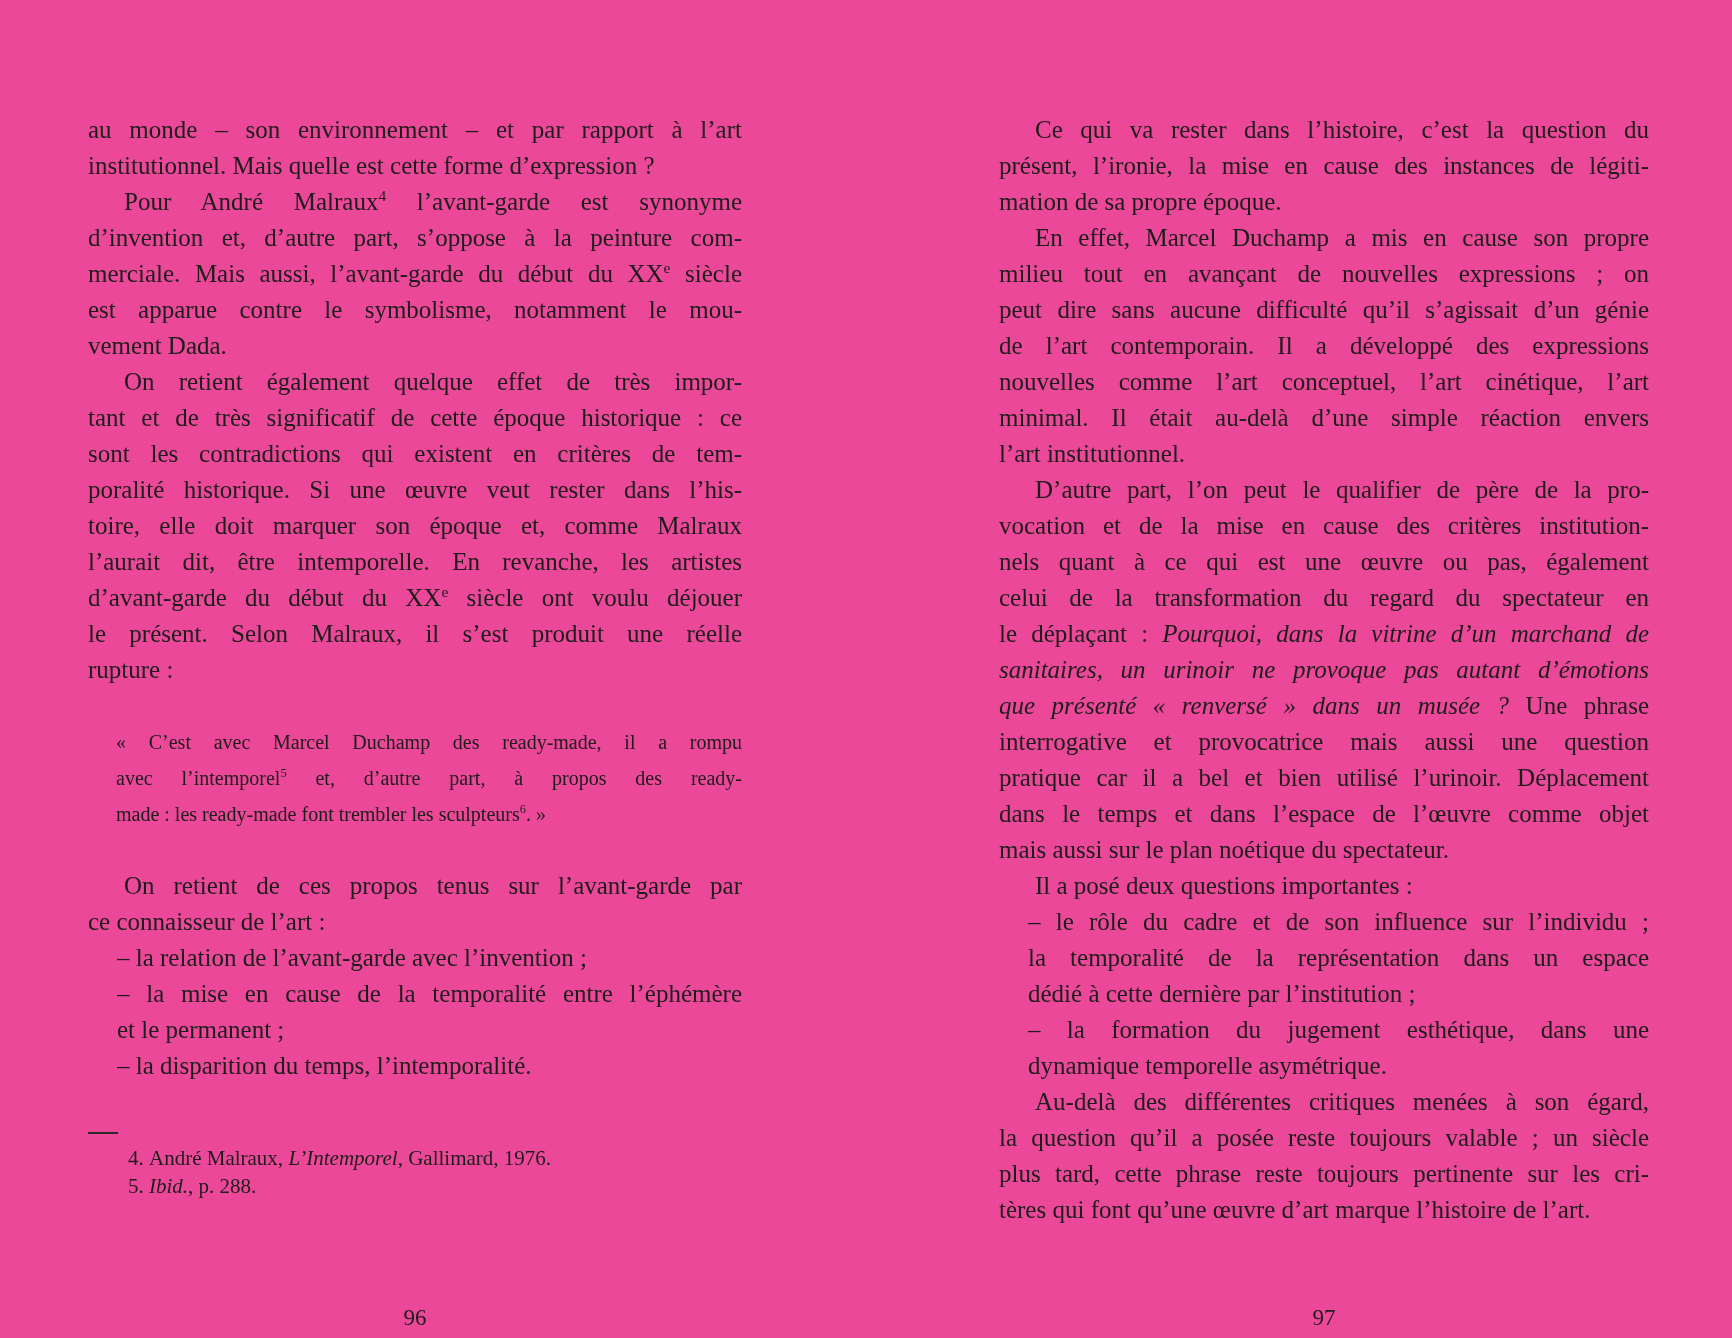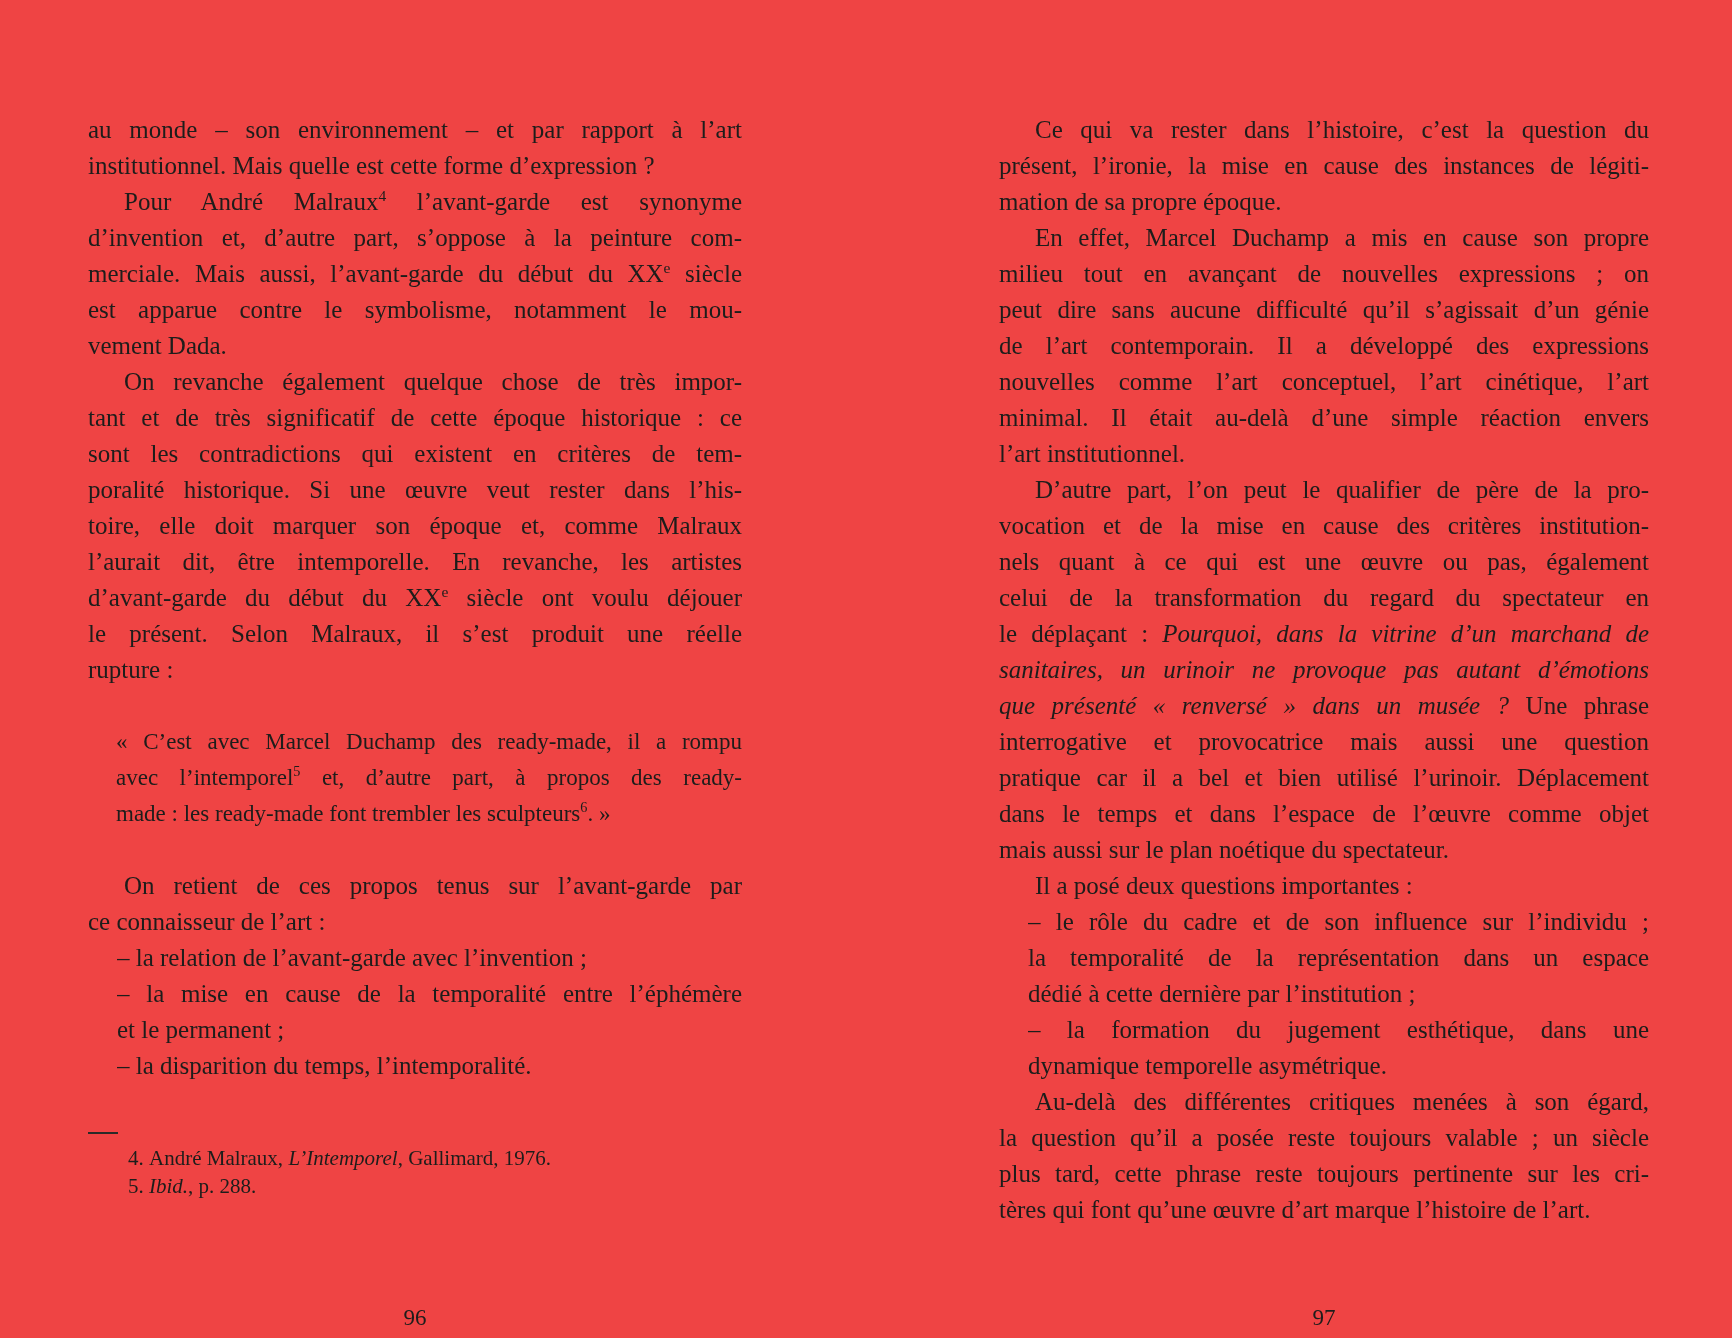--- a/index.html
+++ b/index.html
@@ -76,7 +76,7 @@
 </head>
 <body style="background: rgb(255, 255, 255);">
 
-<div class="stage" style="background: #ef4444; color: rgb(29, 29, 27);">
+<div class="stage" style="background: #ec4899; color: rgb(29, 29, 27);">
   <div class="page" id="page-left">
       <div class="para">
         <div class="line"><span>au monde – son environnement – et par rapport à l’art</span></div>

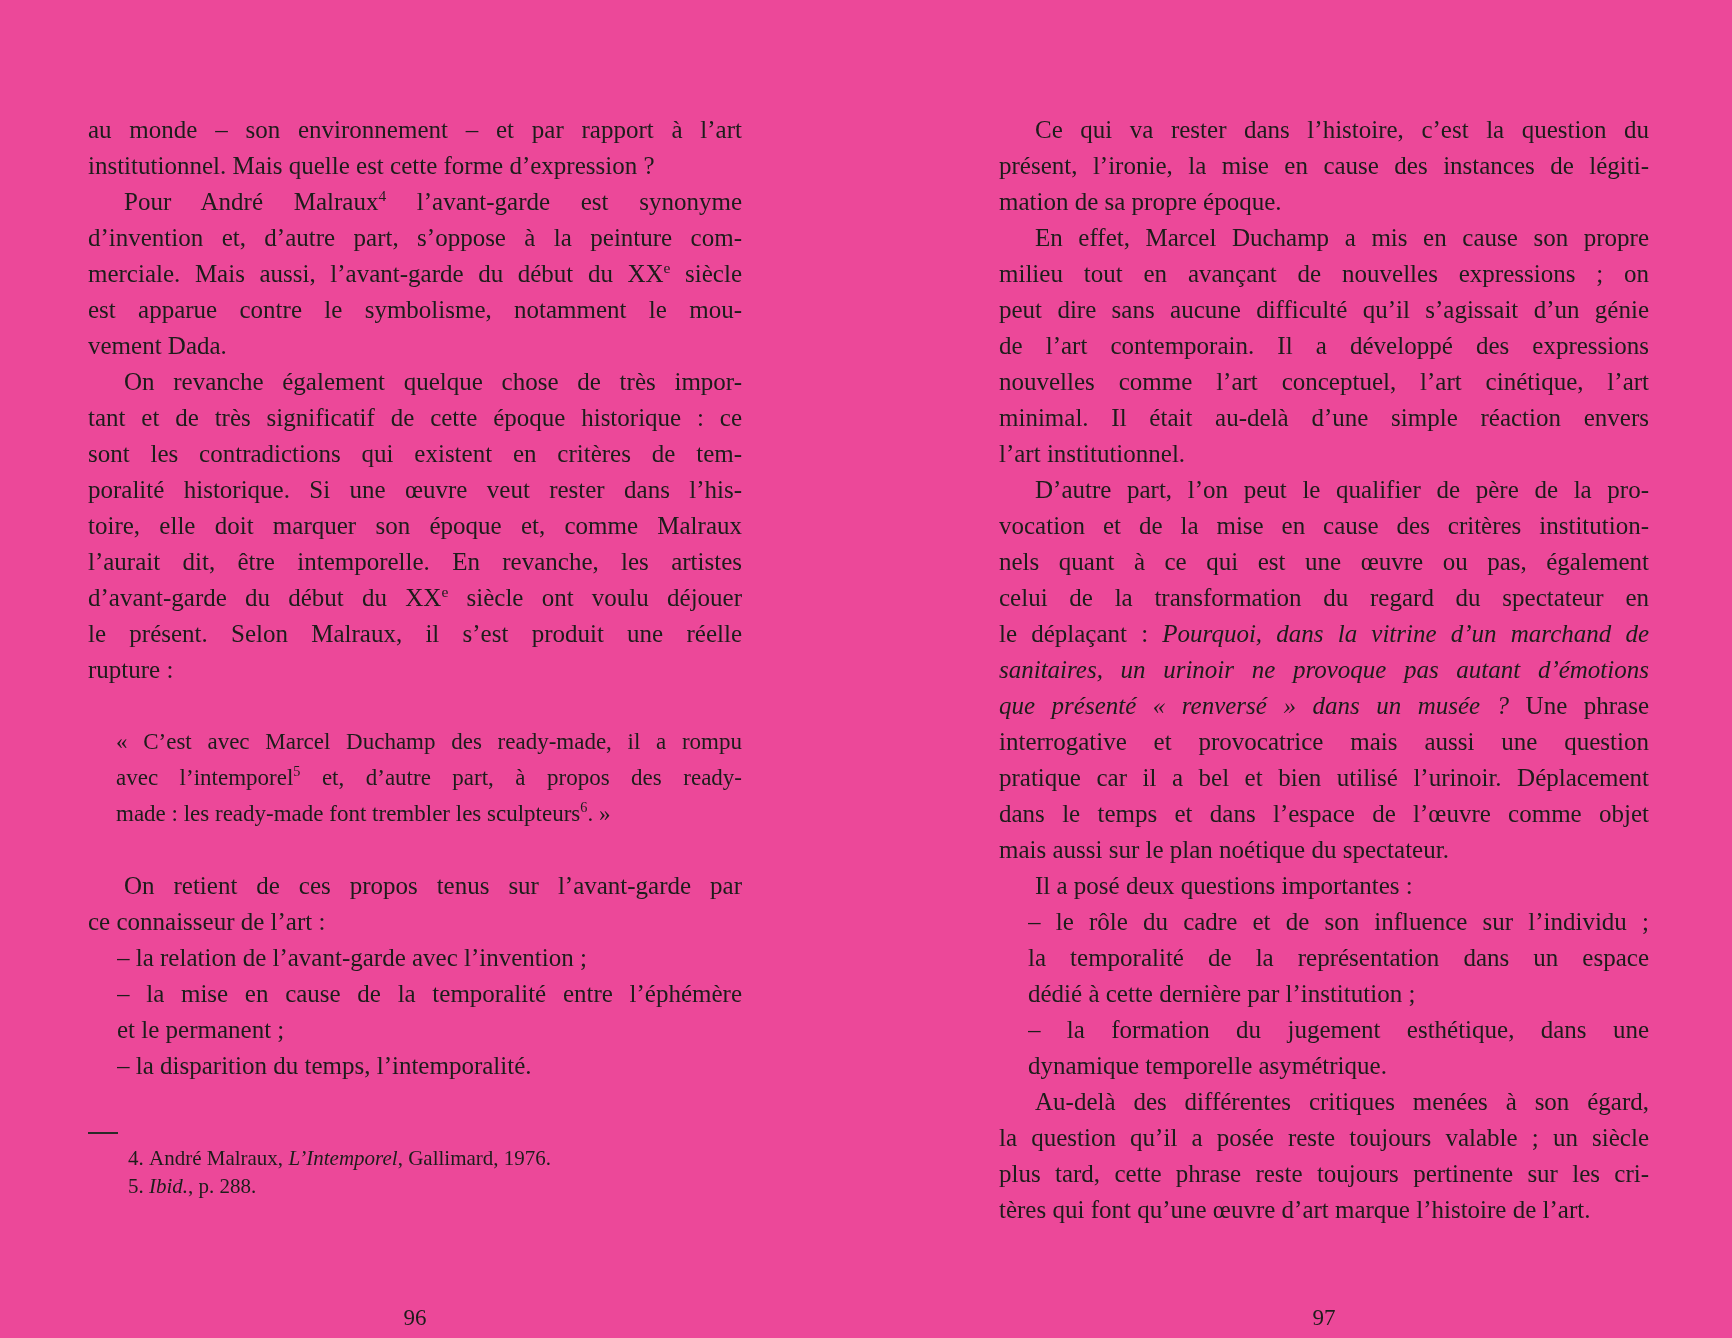--- a/index.html
+++ b/index.html
@@ -90,7 +90,7 @@
         <div class="line last"><span>vement Dada.</span></div>
       </div>
       <div class="para indent">
-        <div class="line"><span>On revanche également quelque chose de très impor-</span></div>
+        <div class="line"><span>On retient également quelque effet de très impor-</span></div>
         <div class="line"><span>tant et de très significatif de cette époque historique&nbsp;: ce</span></div>
         <div class="line"><span>sont les contradictions qui existent en critères de tem-</span></div>
         <div class="line"><span>poralité historique. Si une œuvre veut rester dans l’his-</span></div>

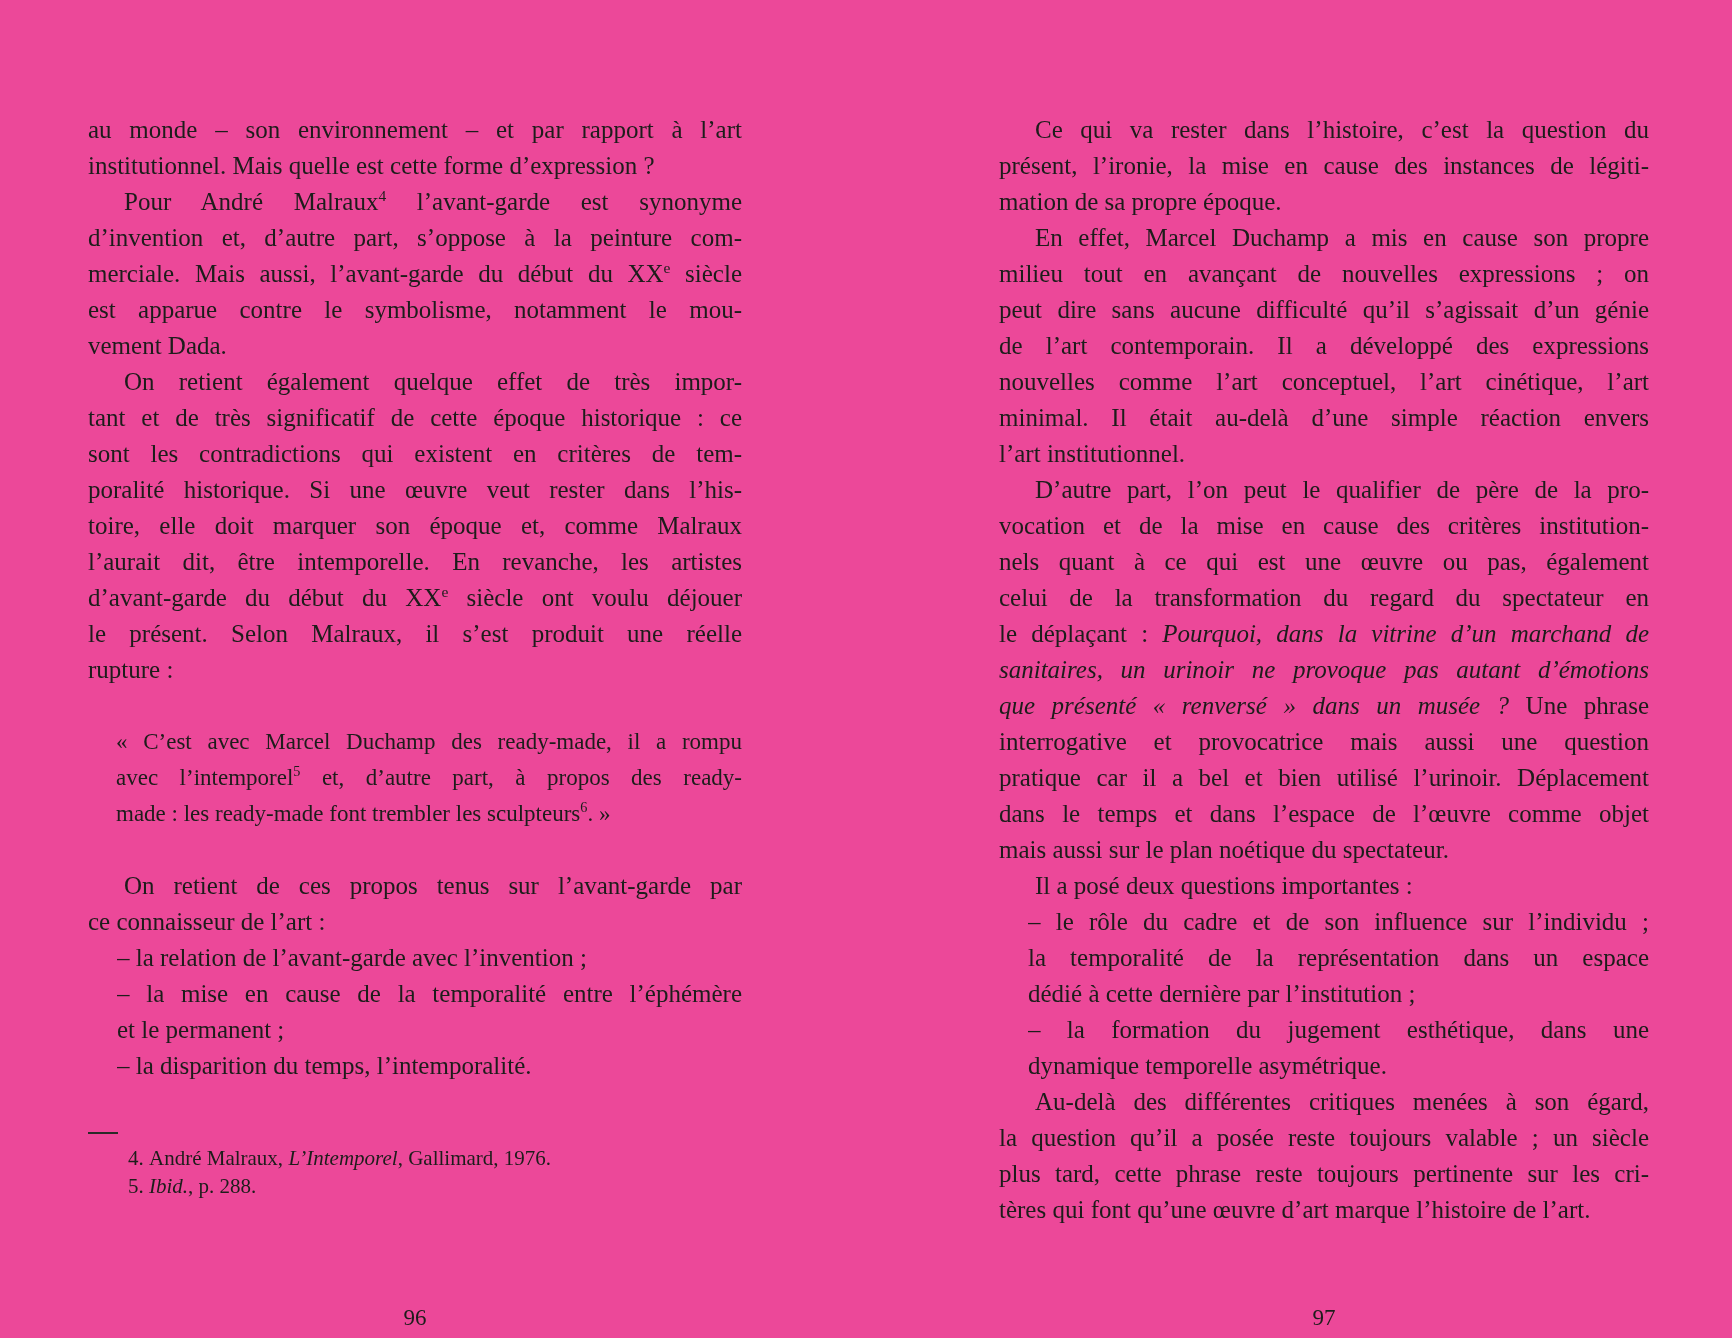--- a/index.html
+++ b/index.html
@@ -37,7 +37,7 @@
   .para.indent .line:first-child { text-indent: 36px; }
 
   .quote { margin: 36px 0 36px 28px; }
-  .quote .line { font-size: 23px; }
+  .quote .line { font-size: 20px; }
 
   .list { margin-left: 29px; }
 

